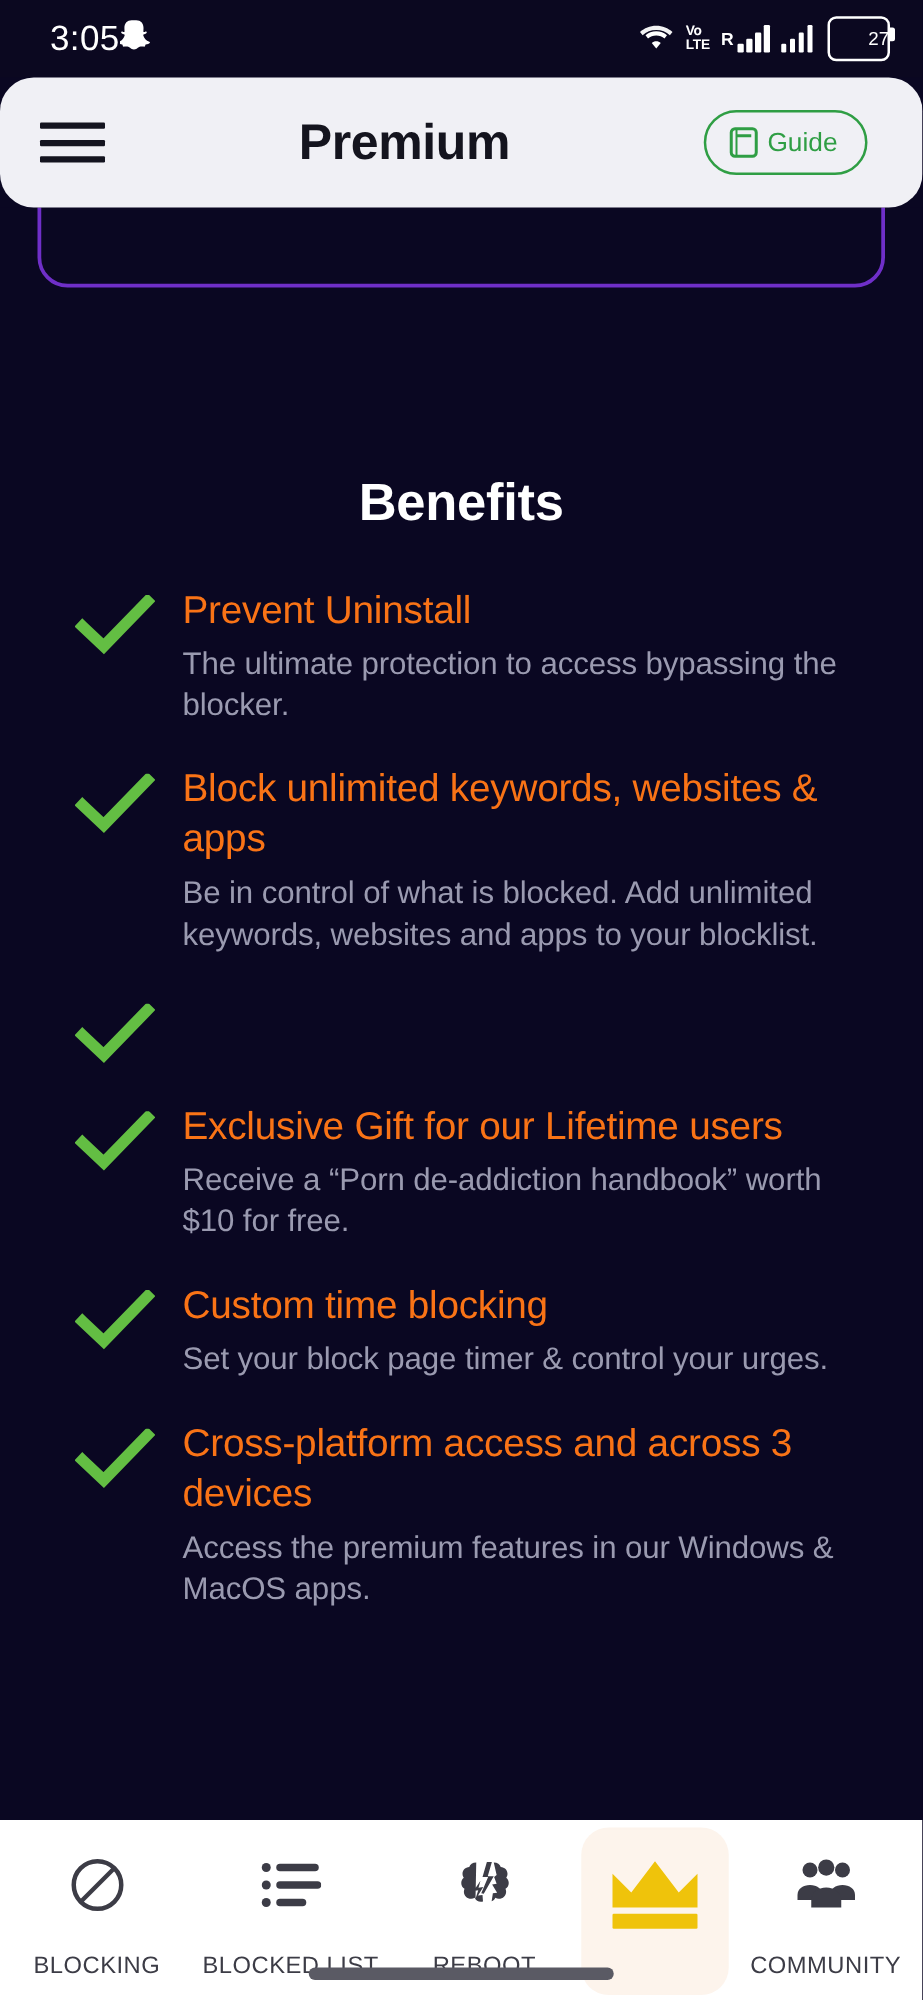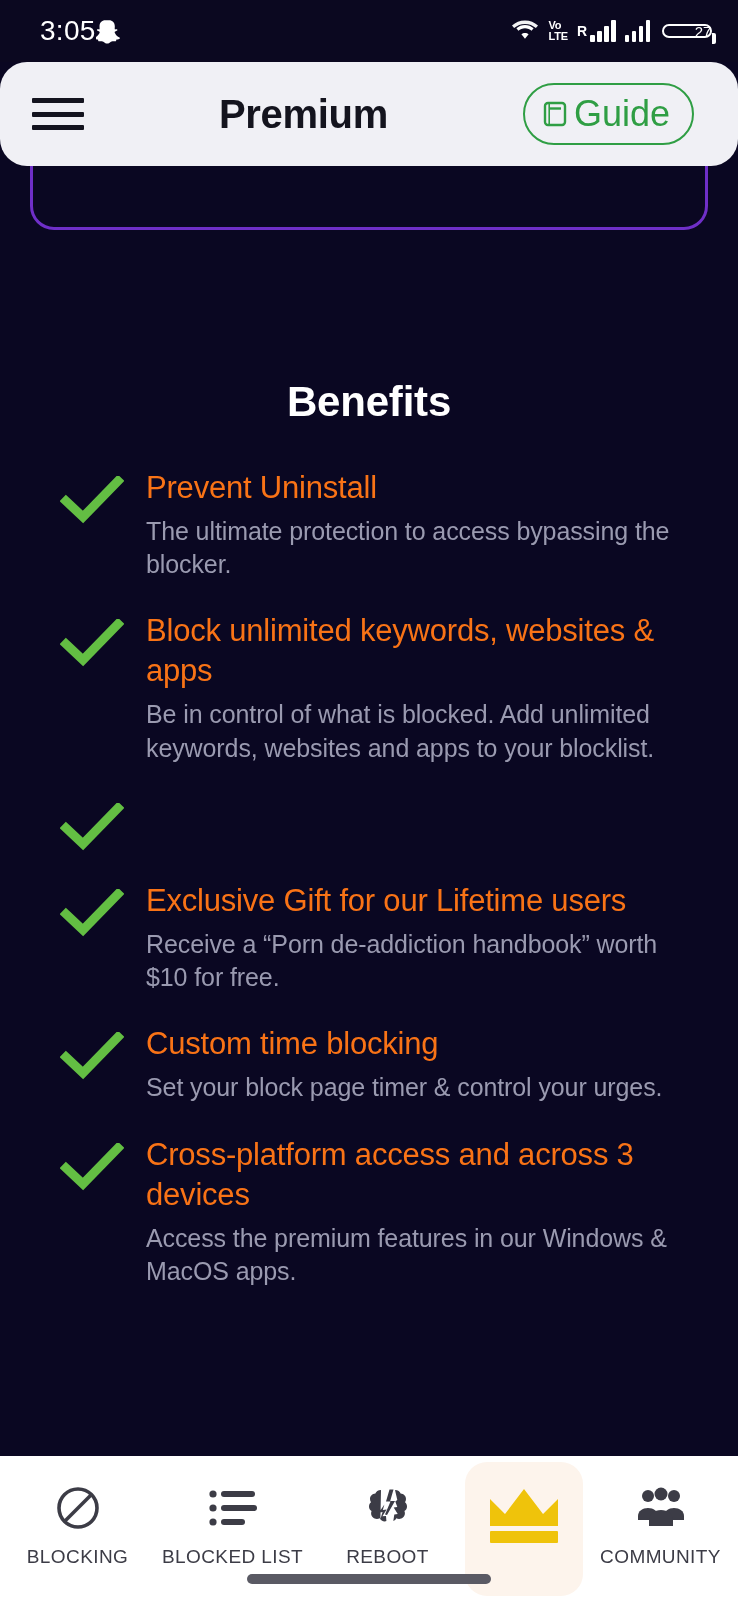--- a/index.html
+++ b/index.html
@@ -17,7 +17,7 @@
     display:flex; align-items:center; justify-content:space-between;
     padding:0 26px 0 40px; color:#ffffff;
   }
-  .sb-left { display:flex; align-items:flex-end; }
+  .sb-left { display:flex; align-items:flex-start; }
   .sb-clock { font-size:28px; font-weight:400; letter-spacing:0.3px; color:#fff; }
   .sb-right { display:flex; align-items:center; gap:9px; }
   .ghost-icon { width:26px; height:28px; display:block; }

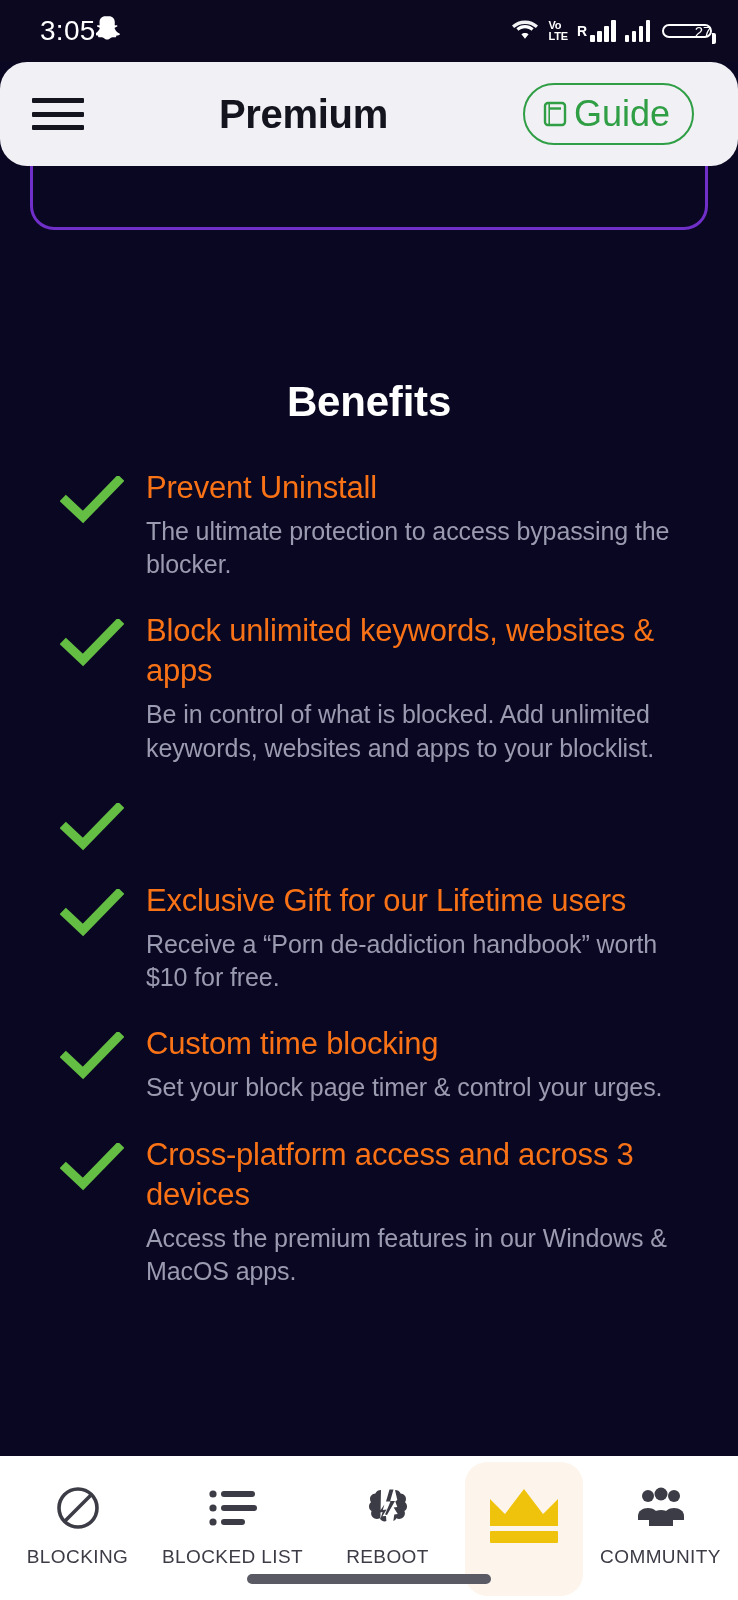--- a/index.html
+++ b/index.html
@@ -30,7 +30,7 @@
   .bars i { width:4.5px; background:#fff; display:block; border-radius:1px; }
   .b1{height:7px;} .b2{height:11px;} .b3{height:16px;} .b4{height:22px;}
   .battery {
-    width:50px; height:14px; border:2.5px solid #fff; border-radius:7px;
+    width:50px; height:36px; border:2.5px solid #fff; border-radius:7px;
     display:flex; align-items:center; justify-content:center; position:relative; margin-left:3px;padding-left:32px;
   }
   .battery::after { content:""; position:absolute; right:-6px; top:7px; width:4px; height:11px; background:#fff; border-radius:0 2px 2px 0; }

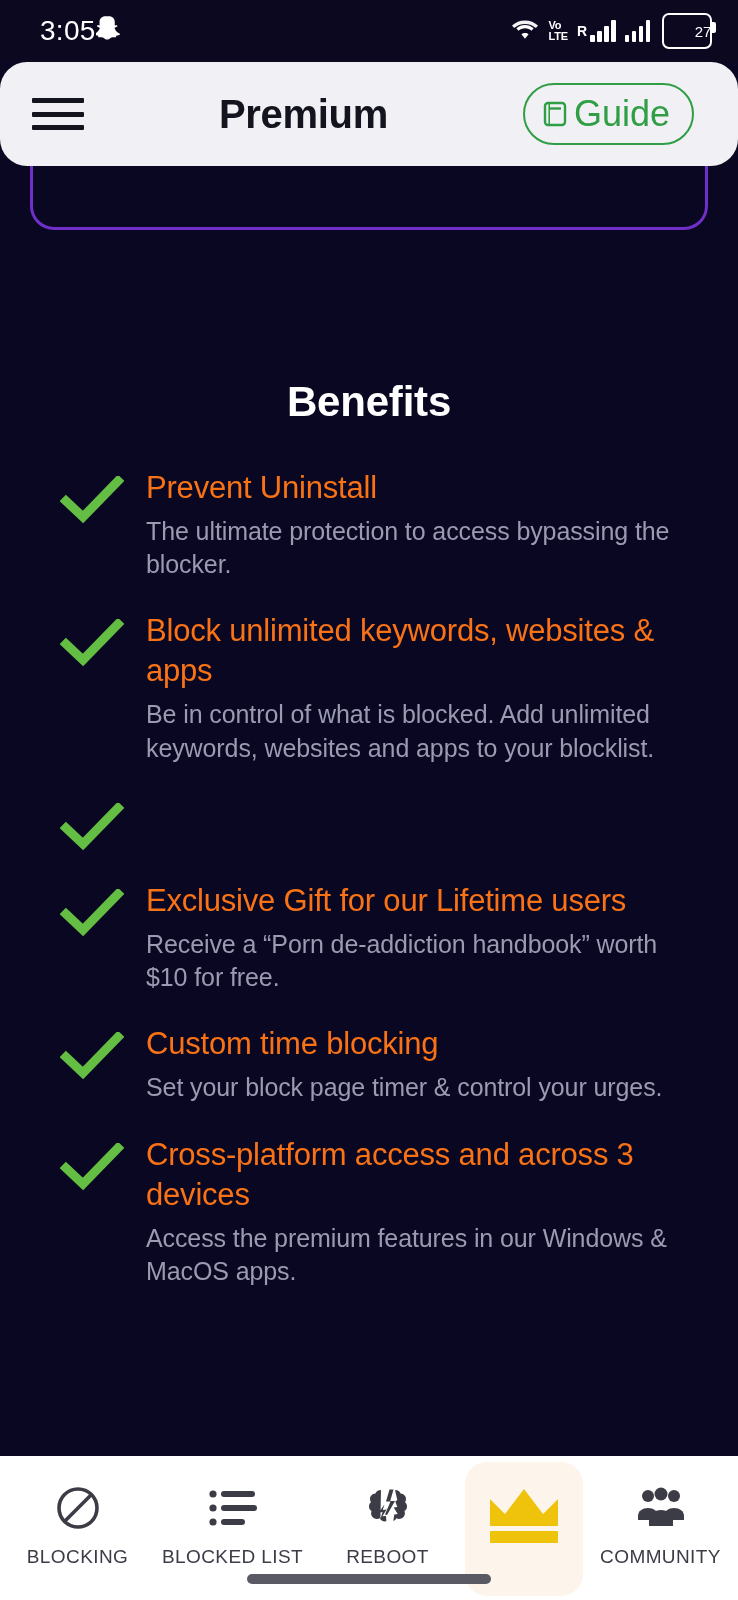--- a/index.html
+++ b/index.html
@@ -51,7 +51,7 @@
     padding:11px 22px 11px 18px; color:#2f9e44; background:transparent; cursor:pointer;
   }
   .guide-btn .book-icon { width:24px; height:26px; display:block; }
-  .guide-btn .label { font-size:36px; font-weight:400; line-height:1; }
+  .guide-btn .label { font-size:21px; font-weight:400; line-height:1; }
 
   
   .content { flex:1 1 auto; background:#0a0722; position:relative; overflow:hidden; }

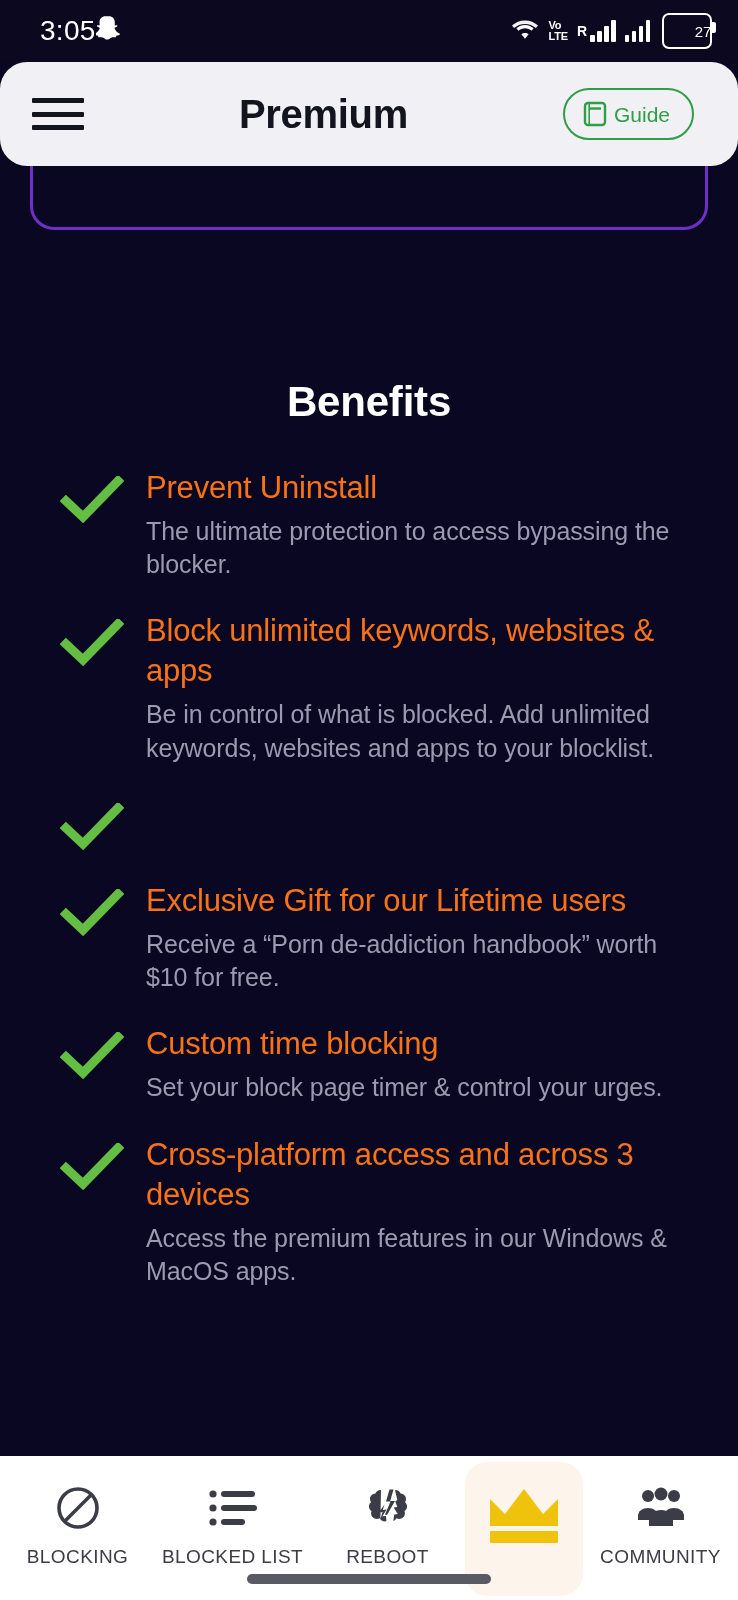--- a/index.html
+++ b/index.html
@@ -87,7 +87,7 @@
     padding-top:18px; position:relative; z-index:5;
   }
   .nav-item {
-    display:flex; flex-direction:column; align-items:center; justify-content:flex-start;
+    display:flex; flex-direction:column; align-items:center; justify-content:space-between;
     gap:12px; flex:1 1 0; cursor:pointer; position:relative; padding-top:8px;
     height:110px;
   }

